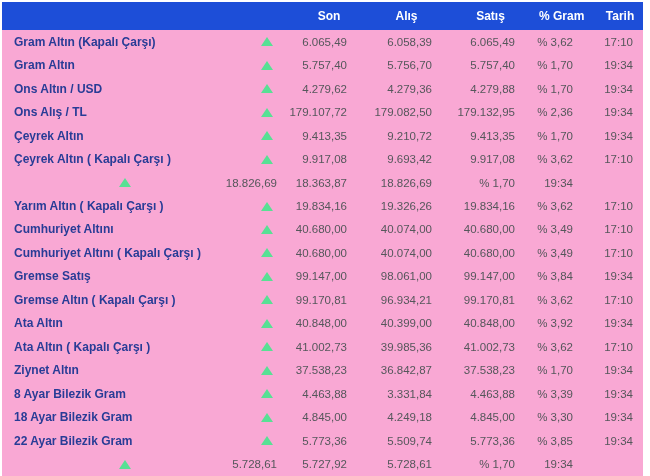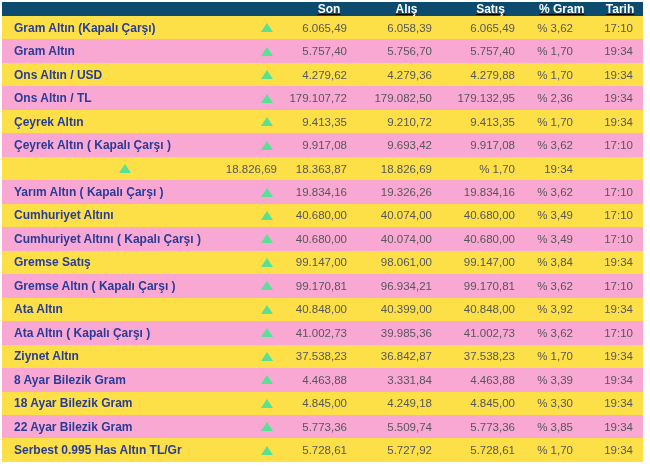--- a/index.html
+++ b/index.html
@@ -16,10 +16,9 @@
   .thead {
     display: grid;
     grid-template-columns: 245px 40px 70px 85px 83px 58px 60px;
-    height: 14px;
-    background: #0c4a6e;
+    height: 28px;
+    background: #1d4ed8;
     align-items: center;
-    text-decoration: underline;
   }
   .th {
     color: #ffffff;

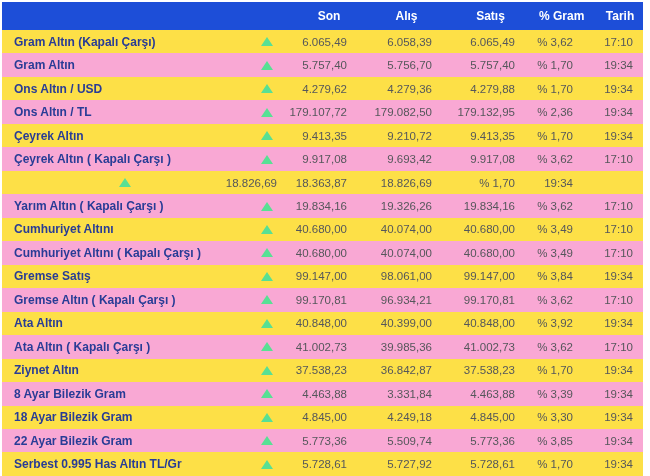--- a/index.html
+++ b/index.html
@@ -37,7 +37,7 @@
     background: #f9a8d4;
     cursor: pointer;
   }
-  .row.alt { background: #fde047; }
+  .row.alt { background: #f9a8d4; }
   .cell { overflow: visible; white-space: nowrap; }
   .cell.name {
     padding-left: 12px;

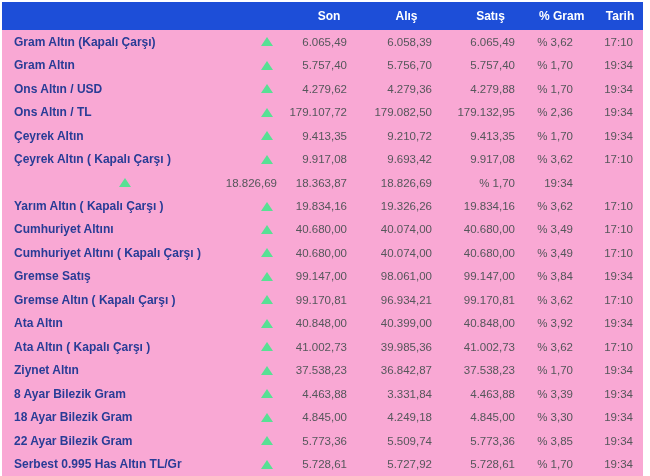--- a/index.html
+++ b/index.html
@@ -115,7 +115,7 @@
   </div>
 
   <div class="row">
-    <div class="cell name">Ons Altın / TL</div>
+    <div class="cell name">Ons Alış / TL</div>
     <div class="cell arrow">
       <span class="tri-up"></span>
     </div>

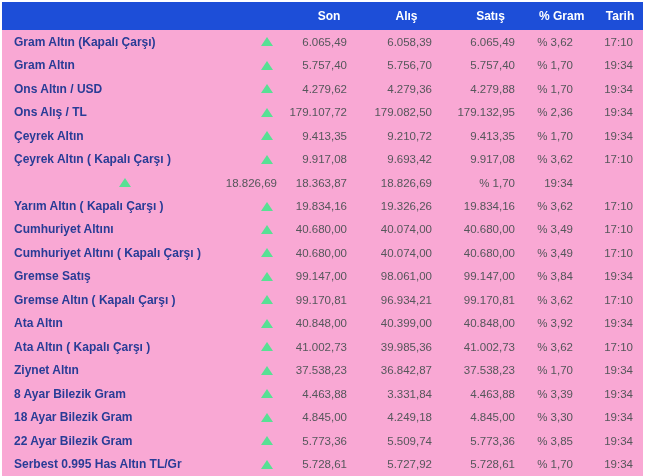--- a/index.html
+++ b/index.html
@@ -294,7 +294,6 @@
   </div>
 
   <div class="row alt">
-    <div class="cell name">Serbest 0.995 Has Altın TL/Gr</div>
     <div class="cell arrow">
       <span class="tri-up"></span>
     </div>

